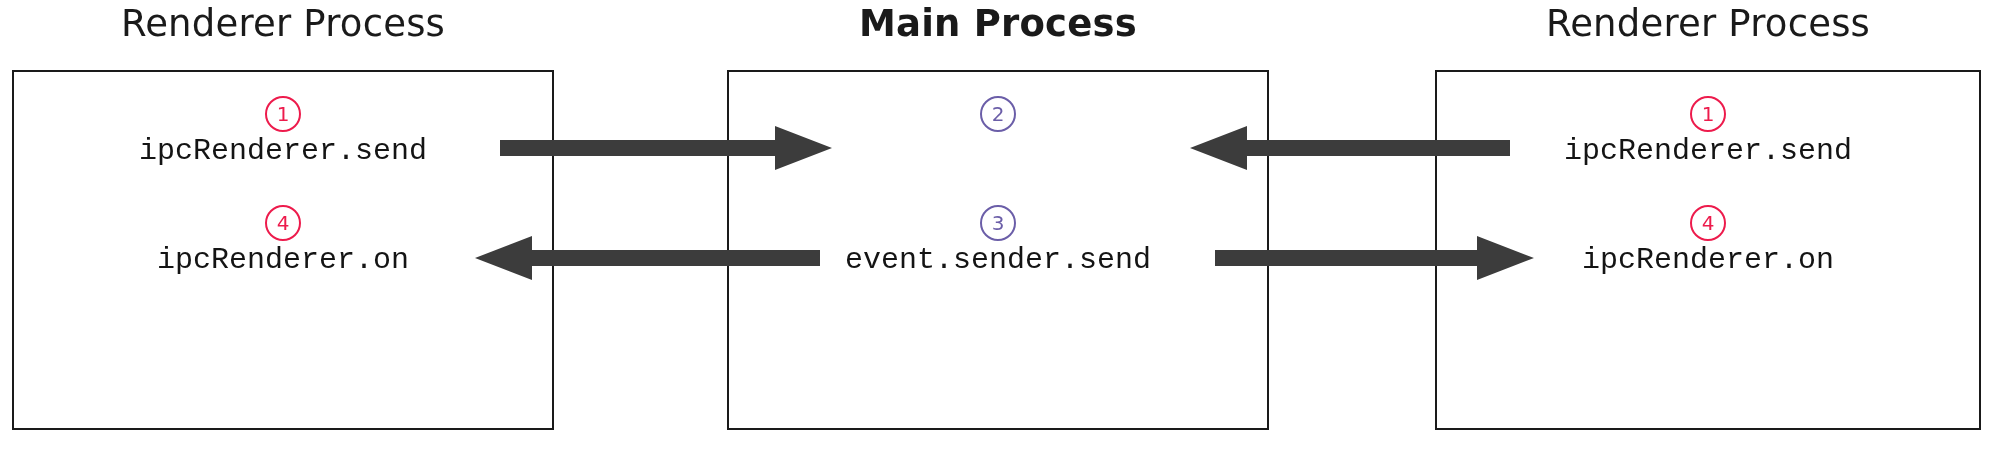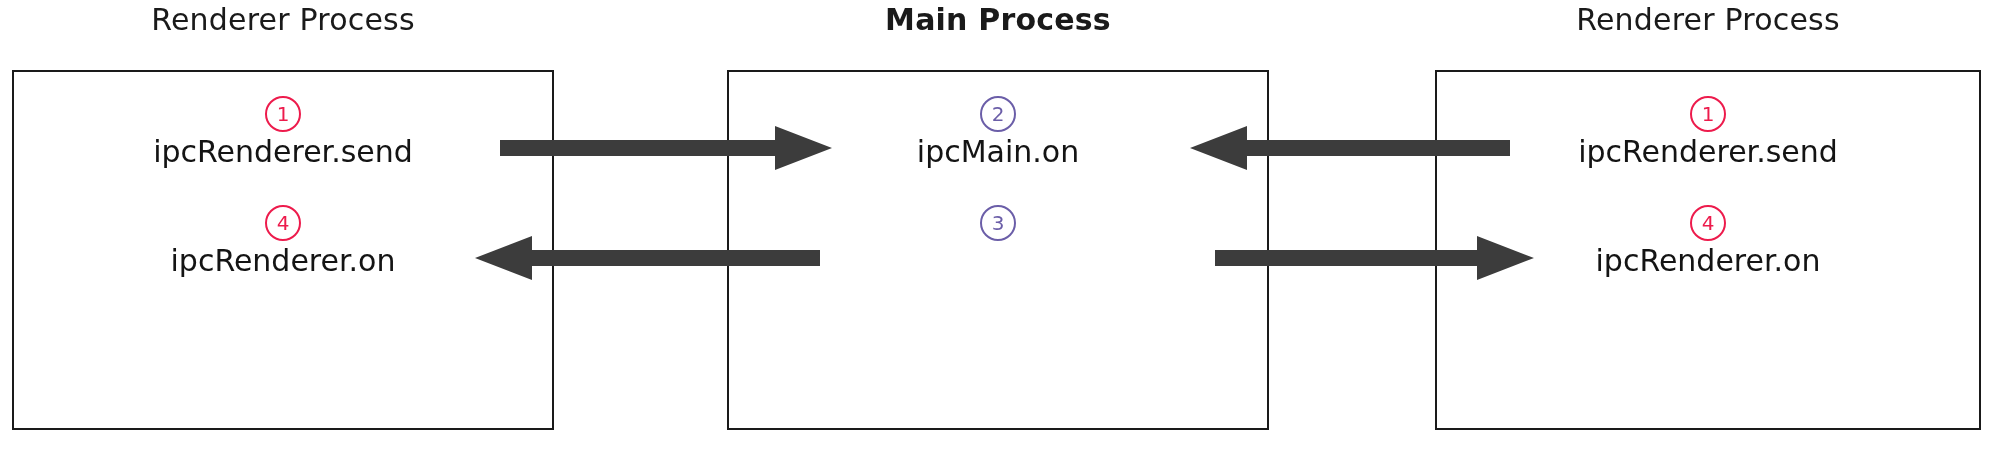--- a/index.html
+++ b/index.html
@@ -23,7 +23,7 @@
   .col-title {
     position: absolute;
     top: 2px;
-    font-size: 30px;
+    font-size: 37px;
     font-weight: 400;
     color: #1a1a1a;
     text-align: center;

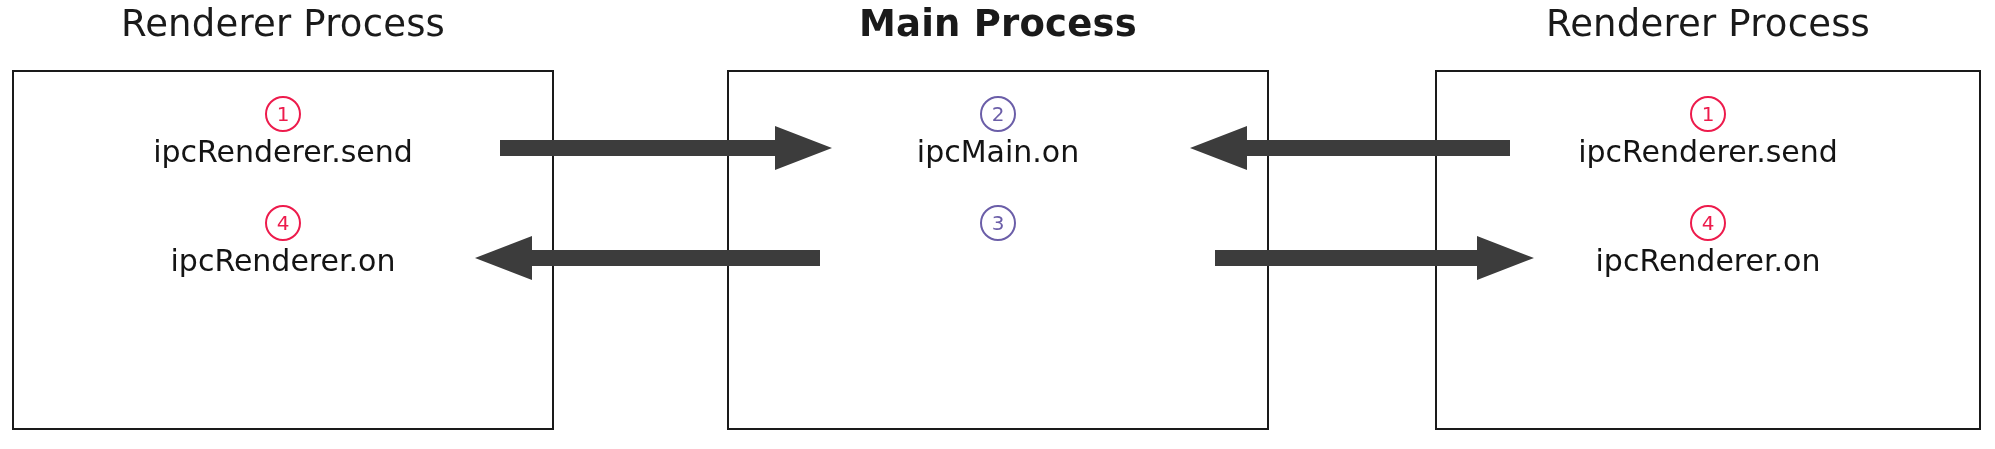--- a/index.html
+++ b/index.html
@@ -68,6 +68,7 @@
     font-size: 30px;
     color: #141414;
     line-height: 1.05;
+    font-family: Liberation Mono, monospace;
   }
   .badge-crimson { color: #ED1B4C; }
   .badge-purple  { color: #6B5EA8; }

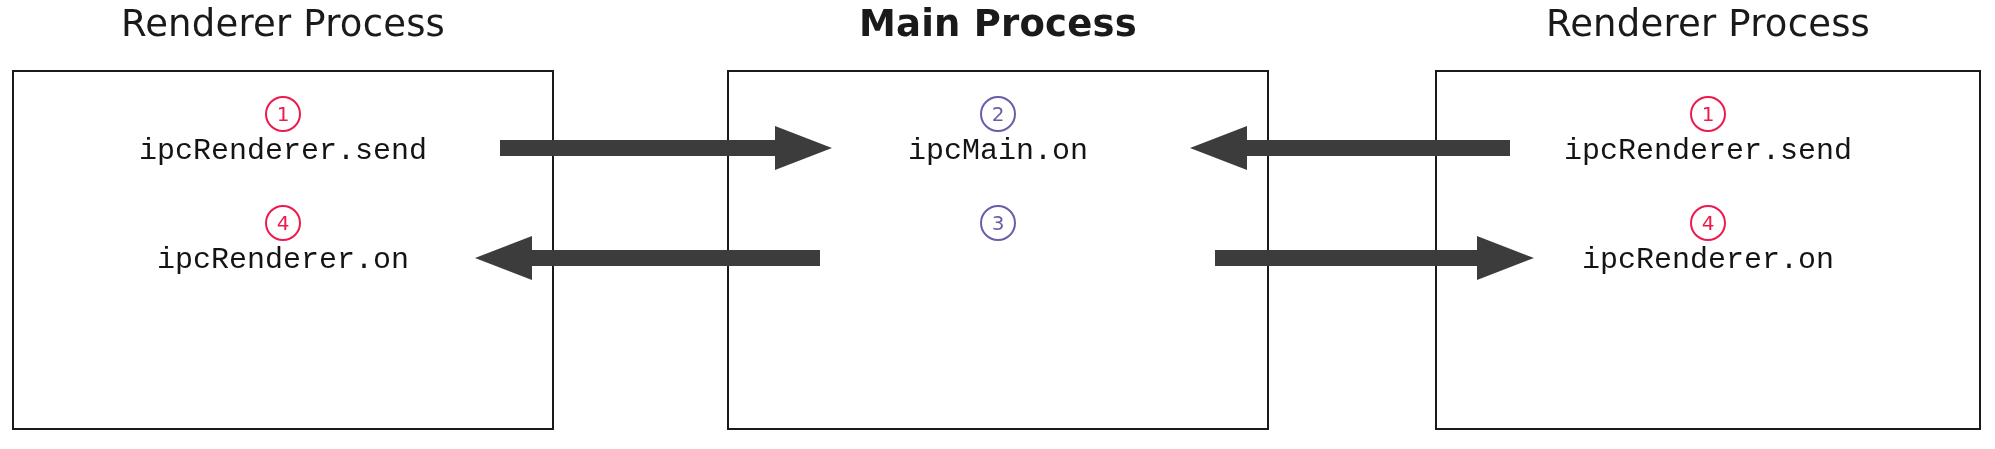--- a/index.html
+++ b/index.html
@@ -120,7 +120,6 @@
 
   <div class="node" id="node-main-on">
     <span class="badge badge-purple">2</span>
-    <span class="node-label">ipcMain.on</span>
   </div>
 
   <div class="node" id="node-main-snd">

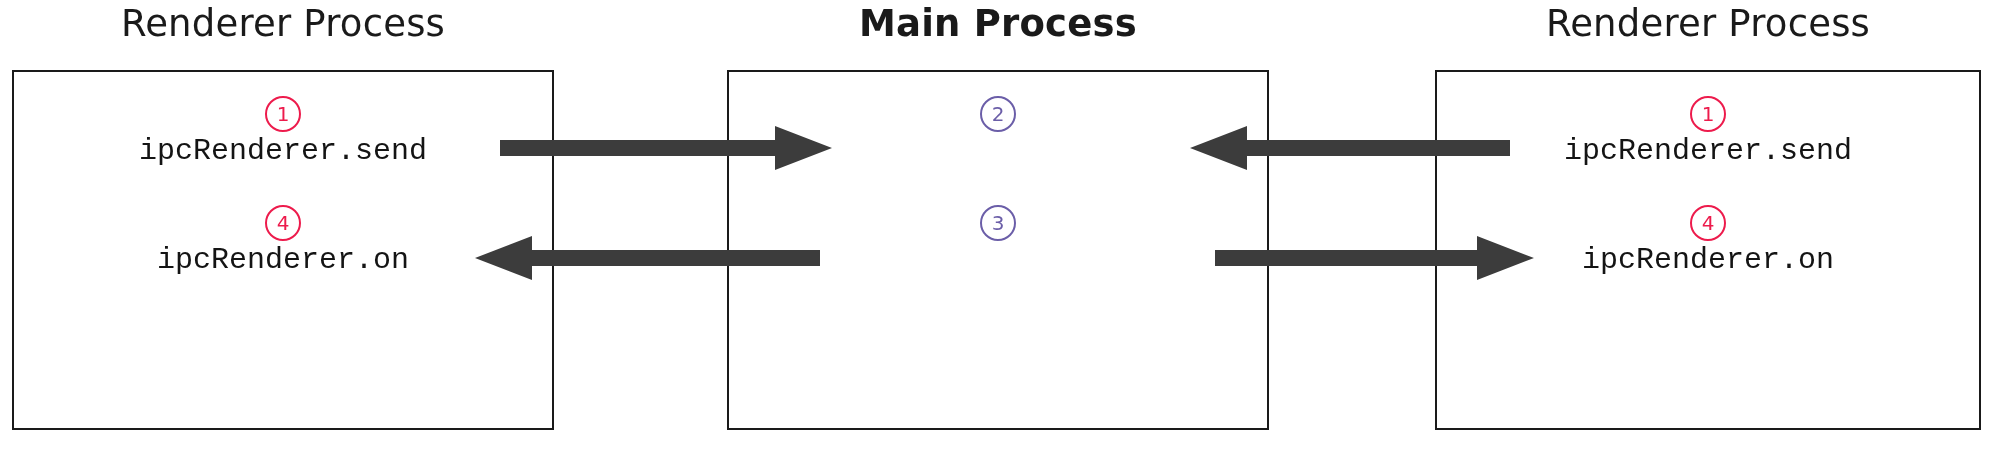--- a/index.html
+++ b/index.html
@@ -124,6 +124,7 @@
 
   <div class="node" id="node-main-snd">
     <span class="badge badge-purple">3</span>
+    <span class="node-label">event.sender.send</span>
   </div>
 
   <div class="node" id="node-r2-send">

